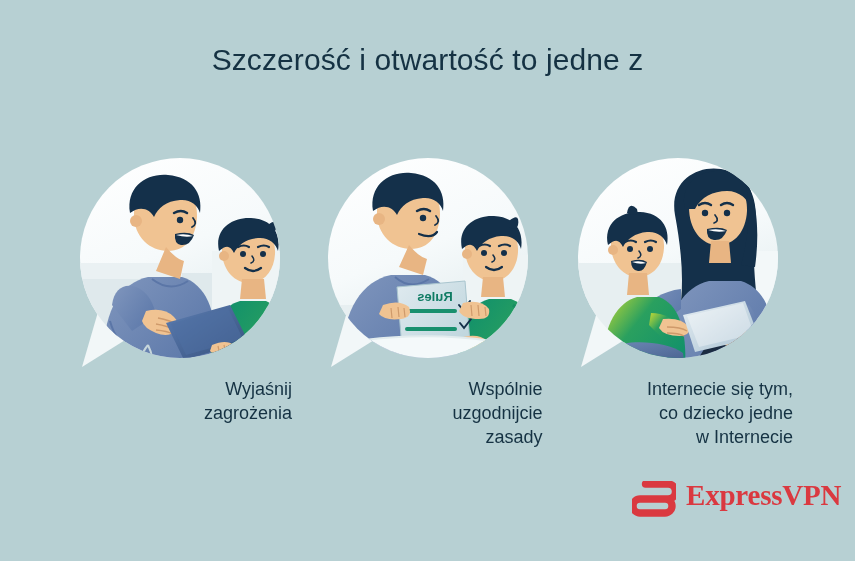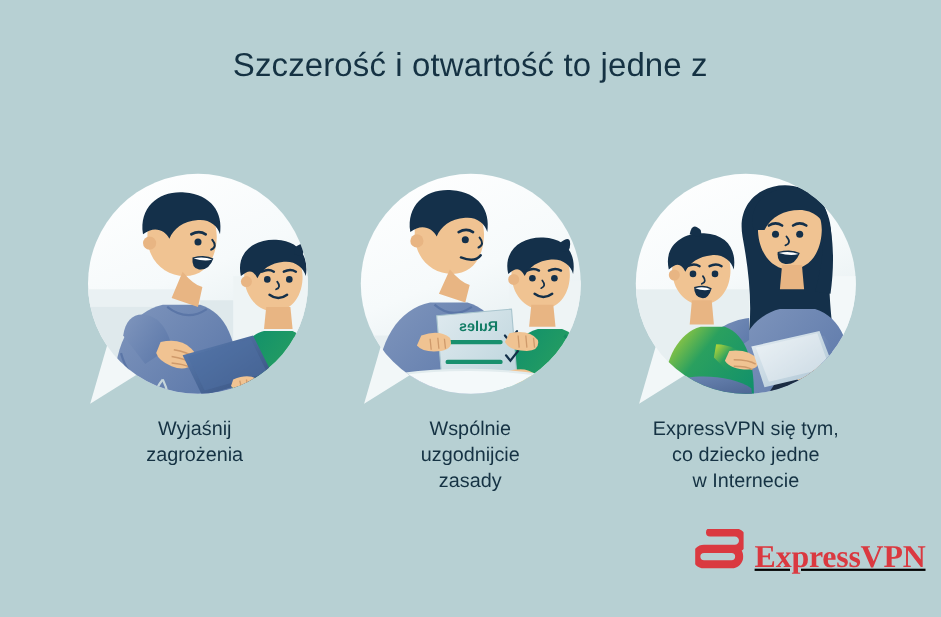--- a/index.html
+++ b/index.html
@@ -64,7 +64,7 @@
     top: 222px;
     left: 0;
     width: 230px;
-    text-align: center;
+    text-align: right;
     color: #153243;
     font-size: 18px;
     line-height: 24px;

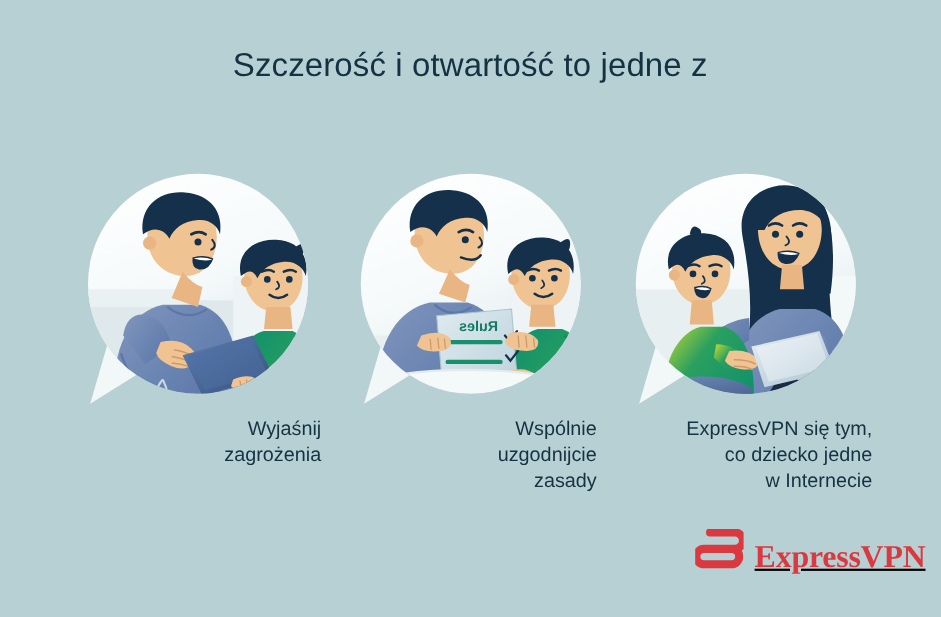--- a/index.html
+++ b/index.html
@@ -402,7 +402,7 @@
         </svg>
       </div>
       <div class="caption">
-        <span>ExpressVPN się tym,</span>
+        <span>Internecie się tym,</span>
         <span>co dziecko jedne</span>
         <span>w Internecie</span>
       </div>

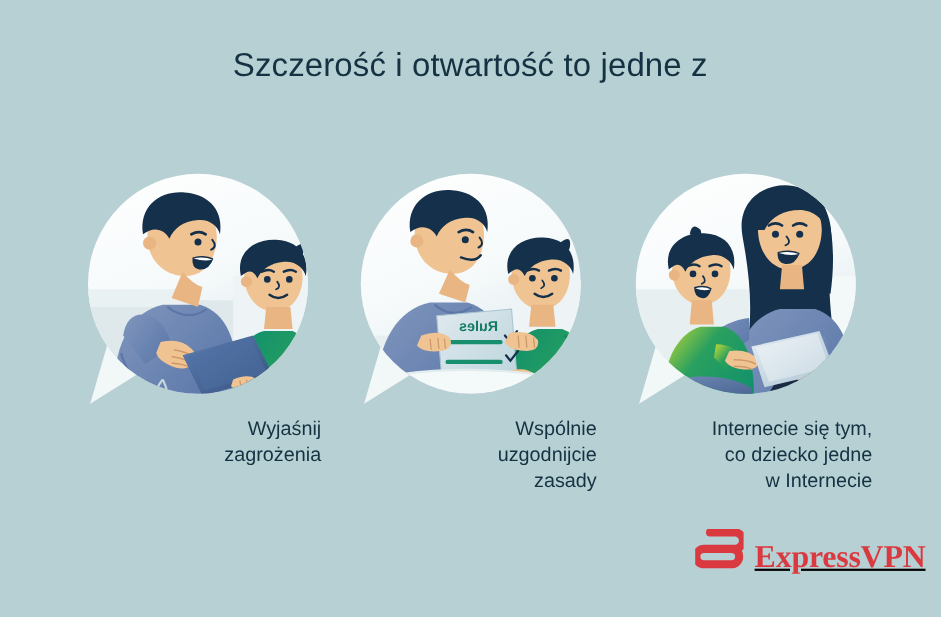--- a/index.html
+++ b/index.html
@@ -77,9 +77,8 @@
     left: 632px;
     top: 481px;
     display: flex;
-    align-items: flex-end;
+    align-items: flex-start;
     gap: 10px;
-    text-decoration: underline;
   }
   .logo-mark { display: block; }
   .logo-word {

